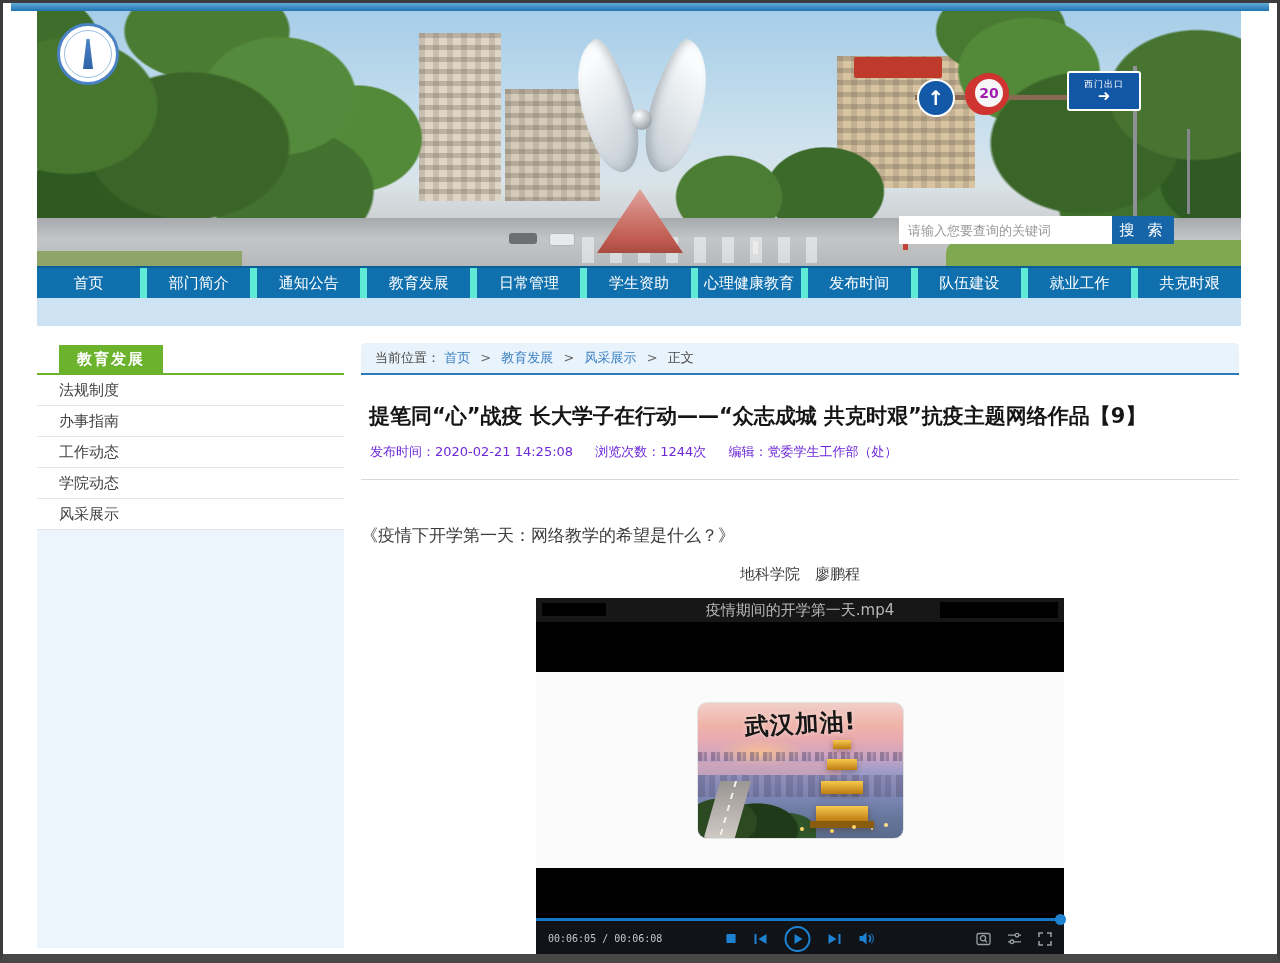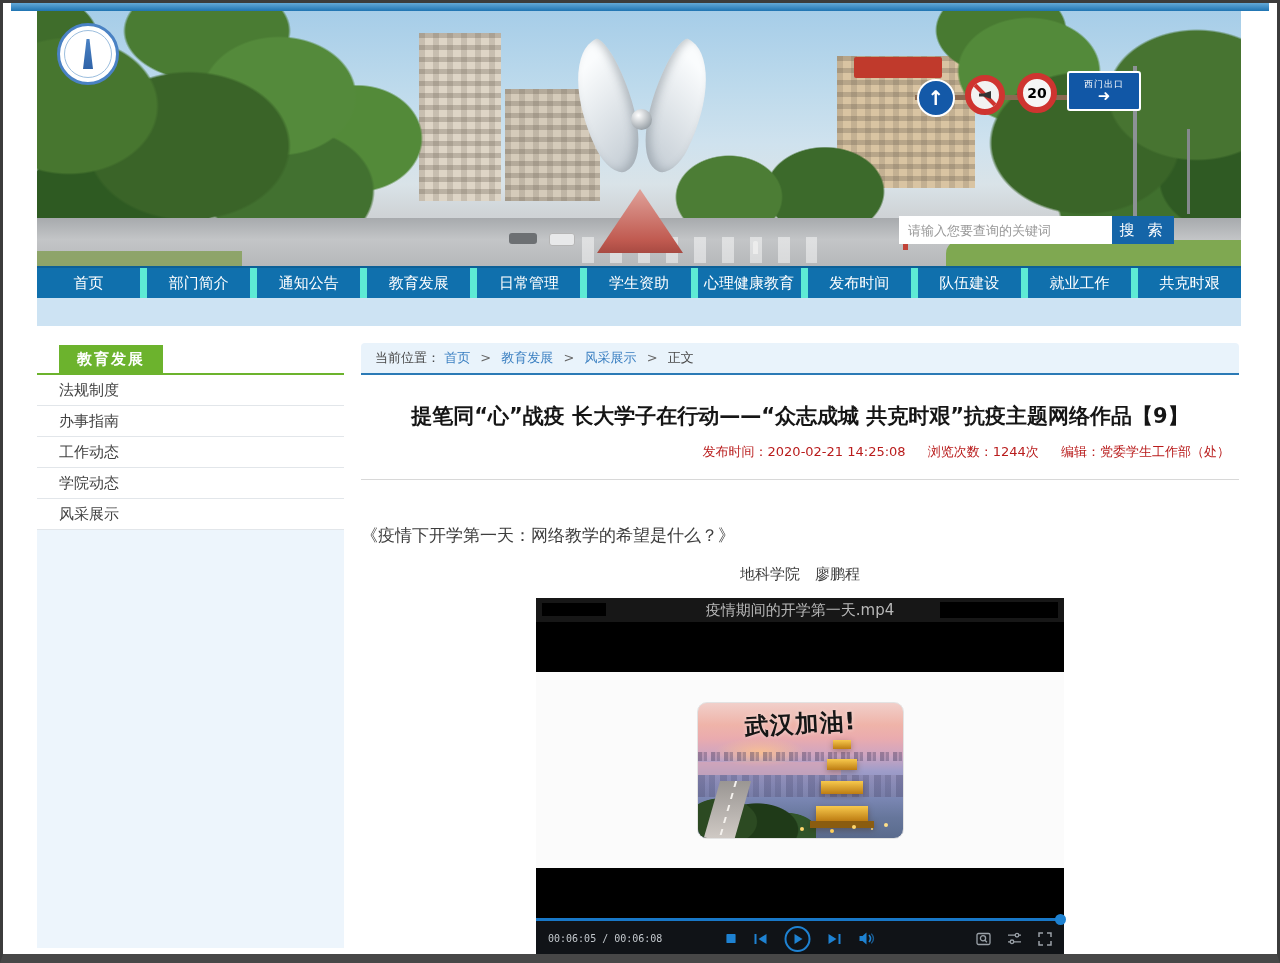--- a/index.html
+++ b/index.html
@@ -64,7 +64,7 @@
   .sign-horn{left:928px;top:64px;width:40px;height:40px;background:#f2f2f2;border:6px solid #cf3430;overflow:hidden;}
   .horn-glyph{width:12px;height:8px;background:#333;clip-path:polygon(0 30%,40% 30%,100% 0,100% 100%,40% 70%,0 70%);}
   .horn-bar{position:absolute;width:34px;height:4px;background:#cf3430;transform:rotate(45deg);}
-  .sign-20{left:980px;top:62px;width:40px;height:40px;background:#f6f6f6;border:6px solid #cf3430;color:#000000;font-size:14px;font-weight:bold;}
+  .sign-20{left:932px;top:62px;width:40px;height:40px;background:#f6f6f6;border:6px solid #cf3430;color:#a21caf;font-size:14px;font-weight:bold;}
   .sign-exit{position:absolute;left:1030px;top:60px;width:70px;height:36px;background:#1157a6;border:2px solid #fff;
     border-radius:3px;display:flex;flex-direction:column;align-items:center;justify-content:center;color:#fff;}
   .sign-exit .txt{font-size:9px;line-height:10px;letter-spacing:1px;}

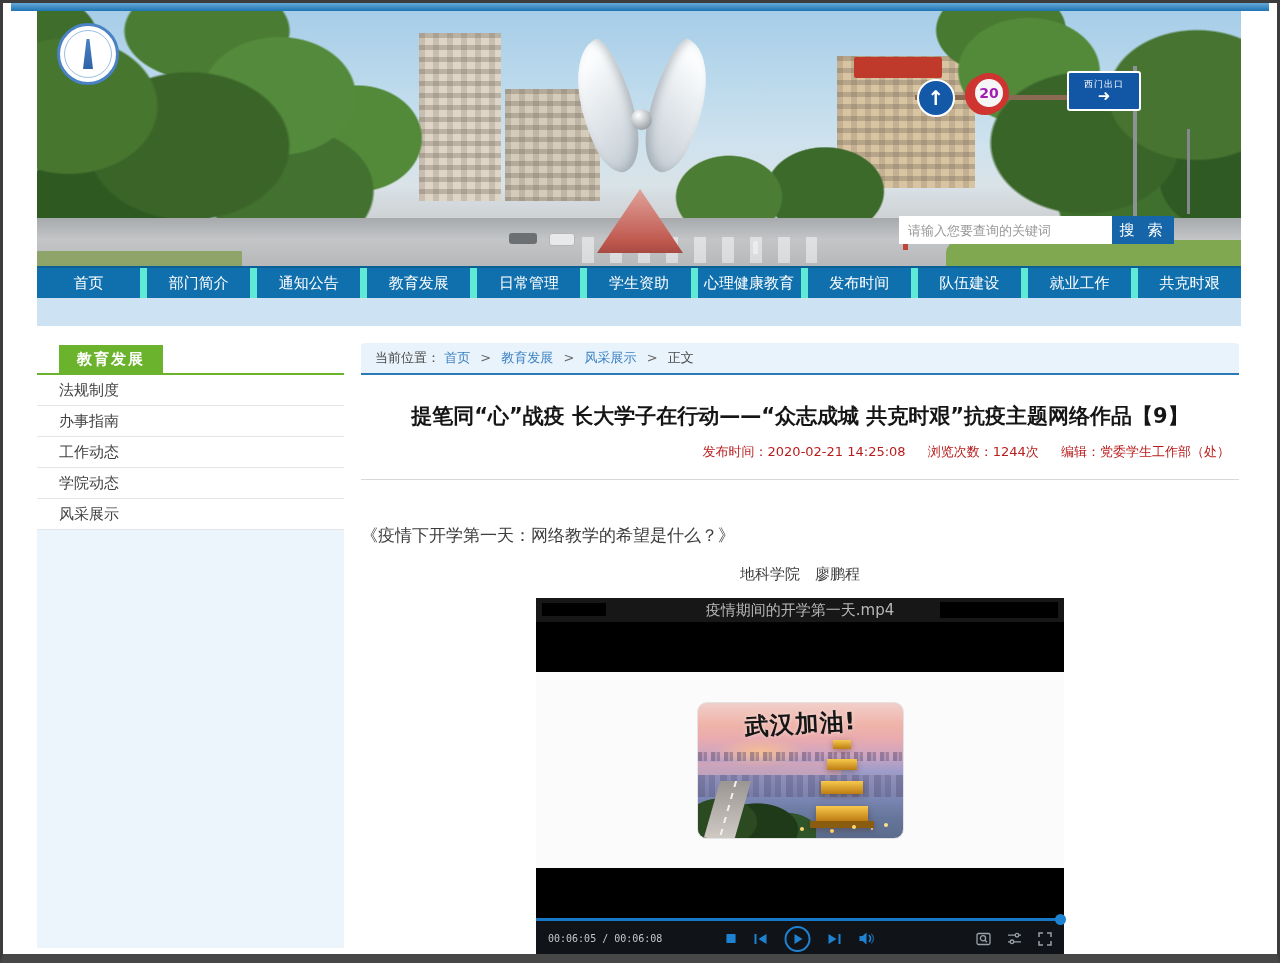--- a/index.html
+++ b/index.html
@@ -115,7 +115,7 @@
     border-radius:4px 4px 0 0;padding-left:14px;font-size:13px;color:#4a4a4a;}
   .breadcrumb a{color:#3a7fc1;text-decoration:none;cursor:pointer;}
   .breadcrumb .sep{margin:0 6px;color:#666;}
-  .title{margin:26px 8px 0;text-align:center;font-size:21px;font-weight:bold;color:#151515;line-height:30px;}
+  .title{margin:26px 8px 0;font-size:21px;font-weight:bold;color:#151515;line-height:30px;}
   .meta{margin-top:12px;text-align:right;font-size:13px;color:#b91c1c;}
   .meta .grp{margin:0 9px;}
   .divider{margin-top:18px;border-top:1px solid #d8d8d8;}

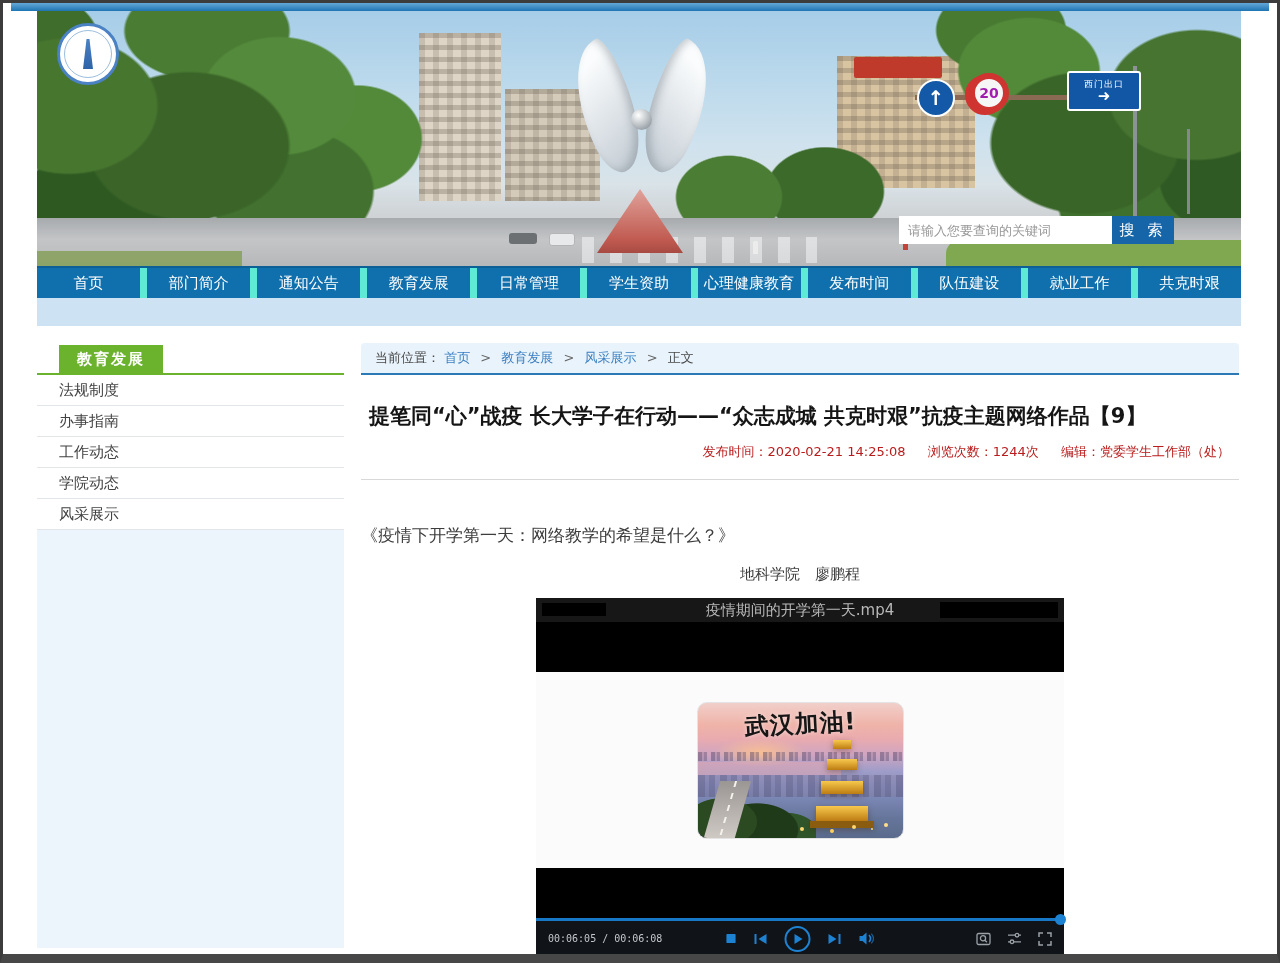--- a/index.html
+++ b/index.html
@@ -116,7 +116,7 @@
   .breadcrumb a{color:#3a7fc1;text-decoration:none;cursor:pointer;}
   .breadcrumb .sep{margin:0 6px;color:#666;}
   .title{margin:26px 8px 0;font-size:21px;font-weight:bold;color:#151515;line-height:30px;}
-  .meta{margin-top:12px;text-align:right;font-size:13px;color:#b91c1c;}
+  .meta{margin-top:12px;text-align:left;font-size:13px;color:#6d28d9;}
   .meta .grp{margin:0 9px;}
   .divider{margin-top:18px;border-top:1px solid #d8d8d8;}
   .work-title{margin-top:44px;text-align:left;font-size:17px;color:#3d3d3d;}

